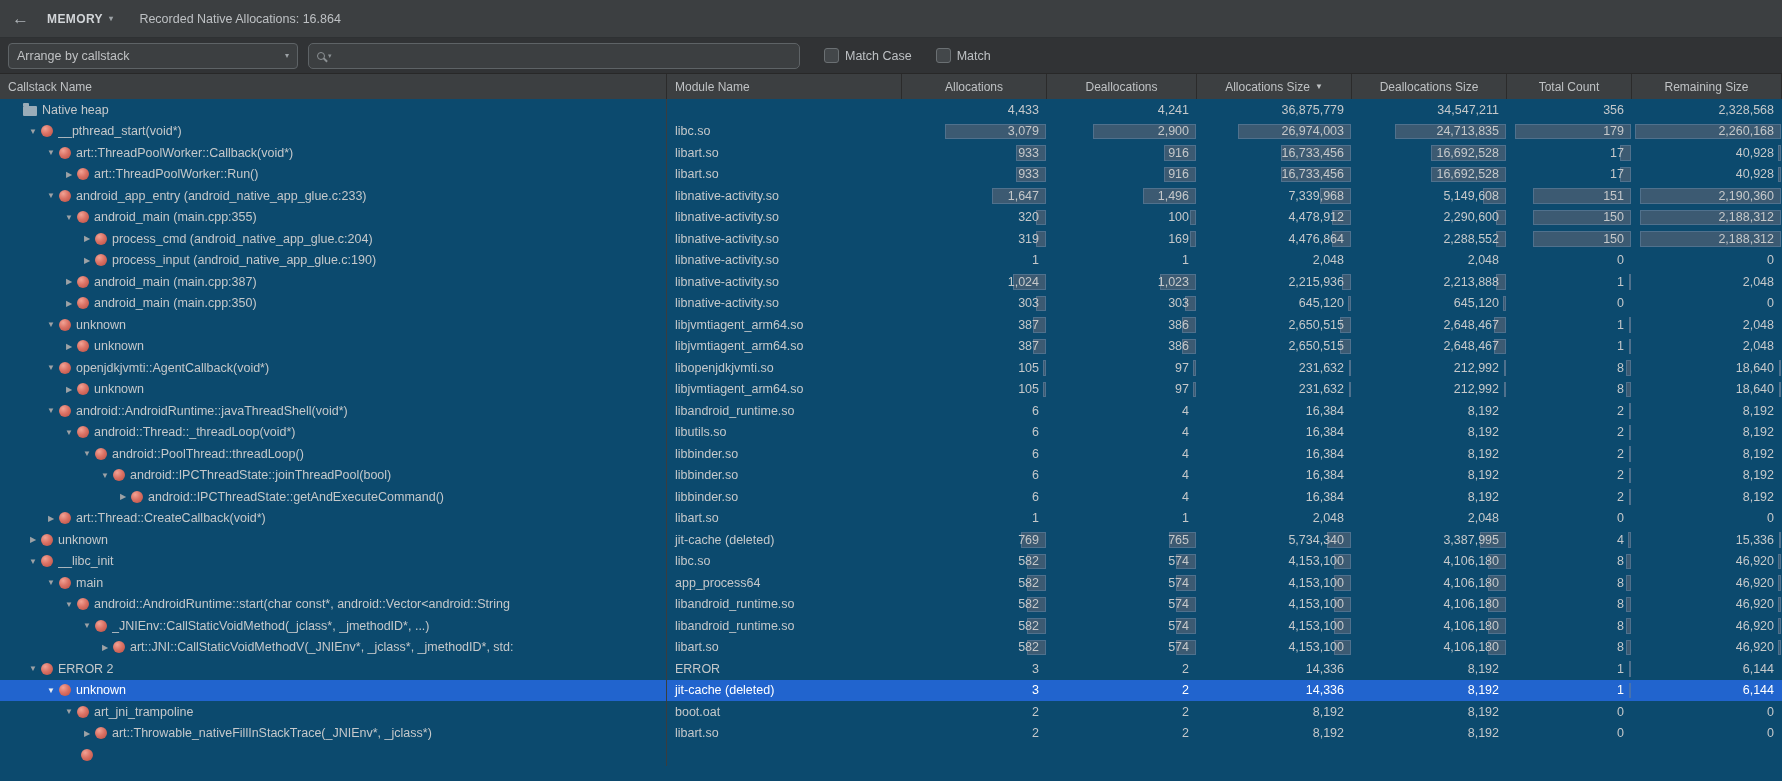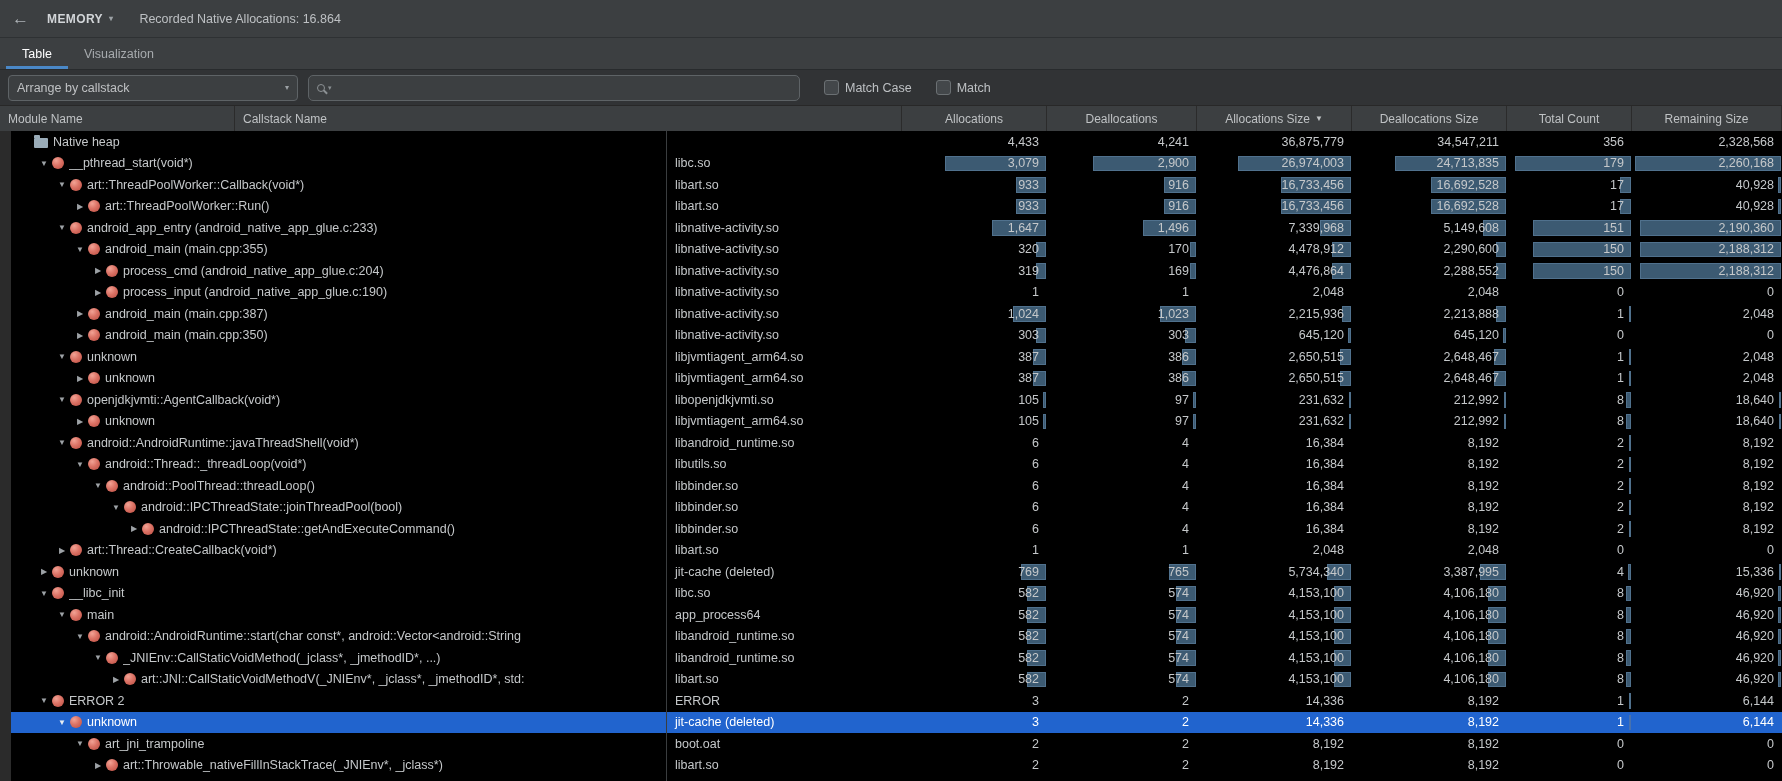--- a/index.html
+++ b/index.html
@@ -99,10 +99,6 @@
     <span class="session">Recorded Native Allocations: 16.864</span>
   </div>
 
-  <div class="tabs">
-      <div class="tab selected">Table</div>
-      <div class="tab">Visualization</div>
-    </div>
 
   <div class="toolbar">
     <div class="combo">

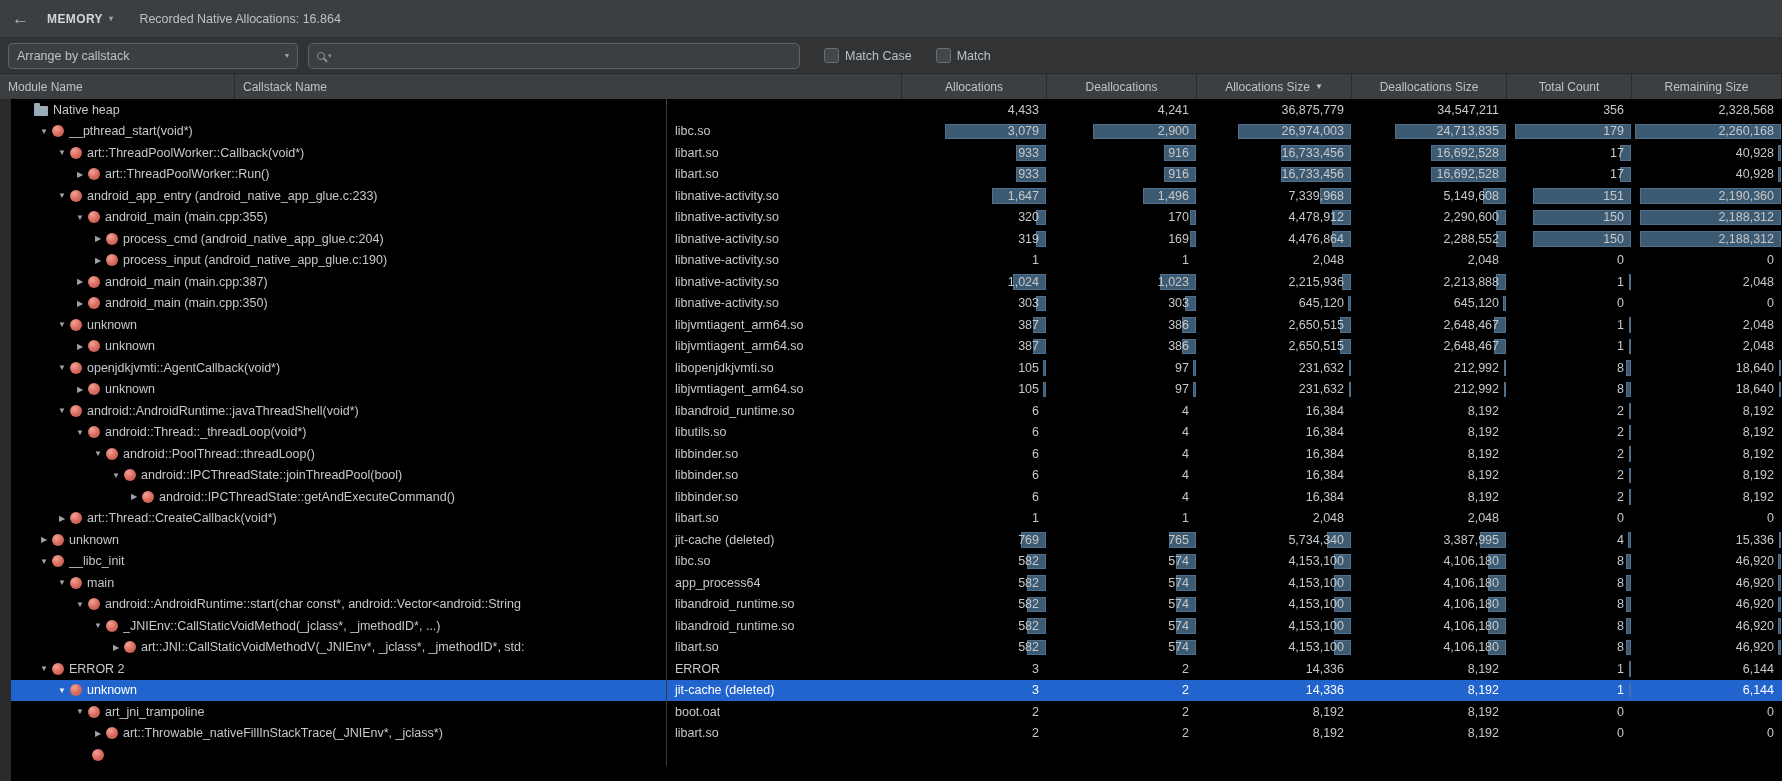--- a/index.html
+++ b/index.html
@@ -121,11 +121,11 @@
   </div>
 
   <div class="thead">
+      <div class="hcell col-name">
+        <span>Callstack Name</span>
+      </div>
       <div class="hcell col-module">
         <span>Module Name</span>
-      </div>
-      <div class="hcell col-name">
-        <span>Callstack Name</span>
       </div>
       <div class="hcell col-allocations num-h">
         <span>Allocations</span>

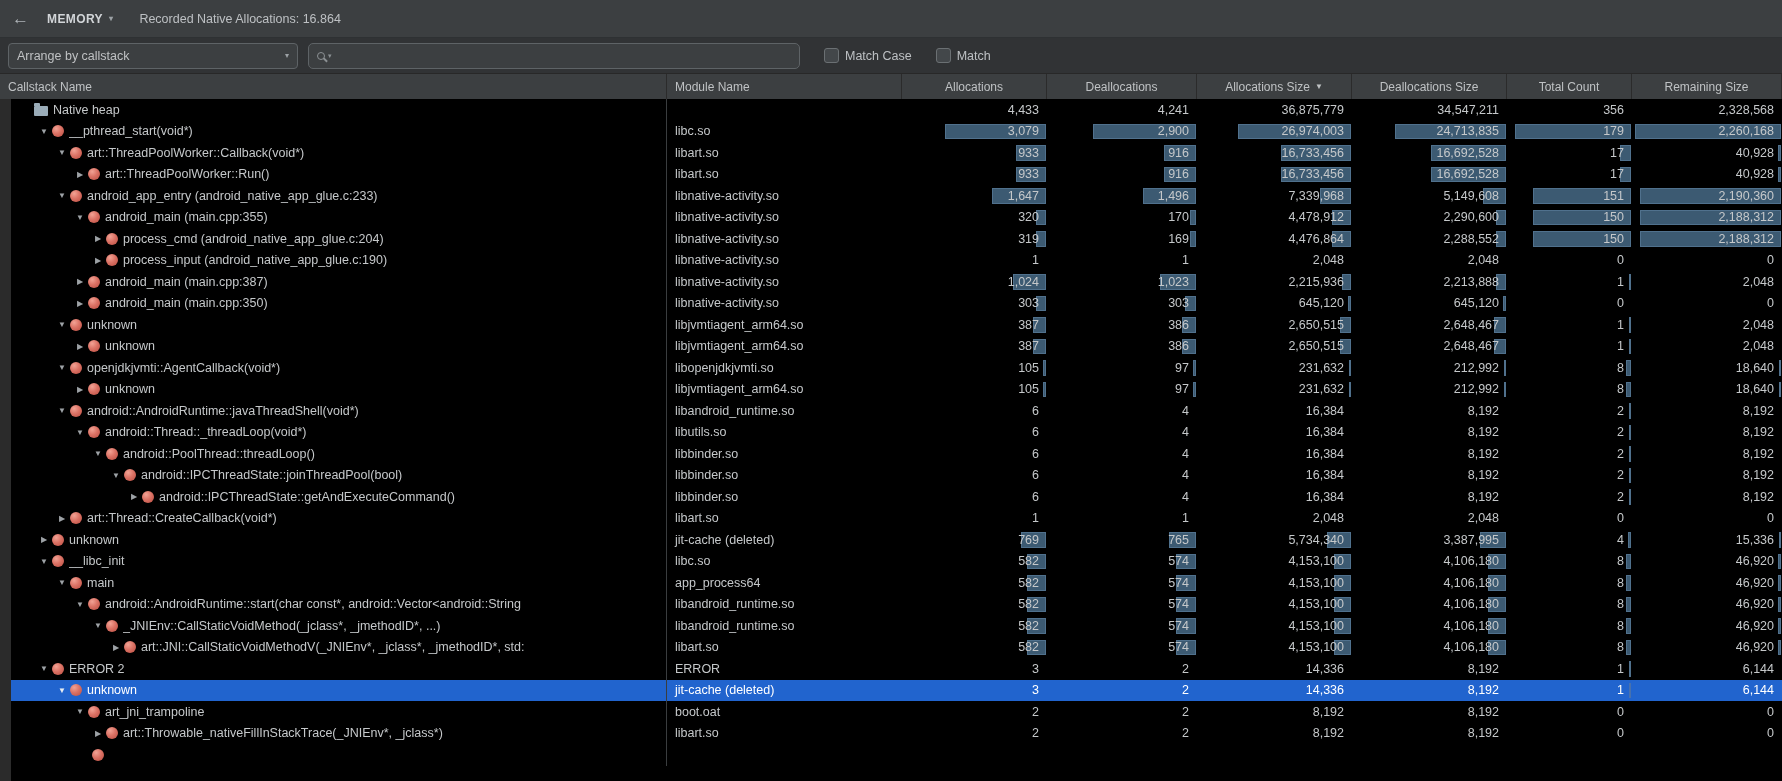--- a/index.html
+++ b/index.html
@@ -62,7 +62,7 @@
   .col-remaining_size { width:150px; flex:none; }
 
   
-  .tbody { flex:1 1 auto; overflow:hidden; background:#000000;margin-left:11px; }
+  .tbody { flex:1 1 auto; overflow:hidden; background:#0c4a6e; }
   .row { display:flex; align-items:stretch; height:21.5px; font-size:12.5px;
     color:#C5C8CA; cursor:default; }
   .row.selected { background:#2164CE; color:#FFFFFF; }

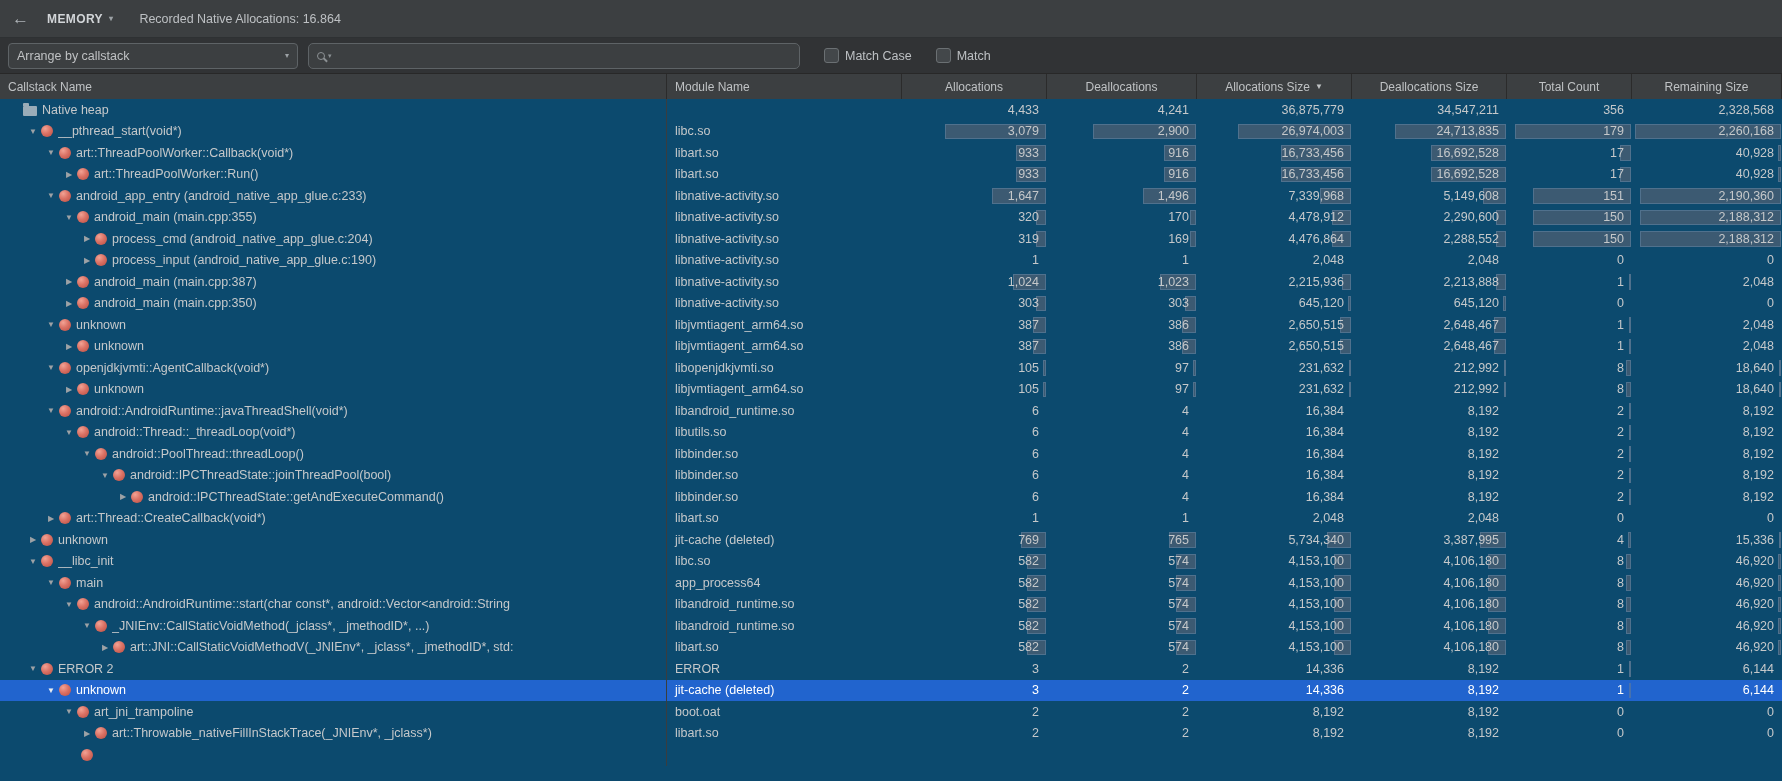--- a/index.html
+++ b/index.html
@@ -316,7 +316,7 @@
         </div>
         <div class="cell numcell col-deallocations">
           <span class="bar" style="width: 4%;"></span>
-          <span class="val">170</span>
+          <span class="val">100</span>
         </div>
         <div class="cell numcell col-allocations_size">
           <span class="bar" style="width: 12.1%;"></span>

